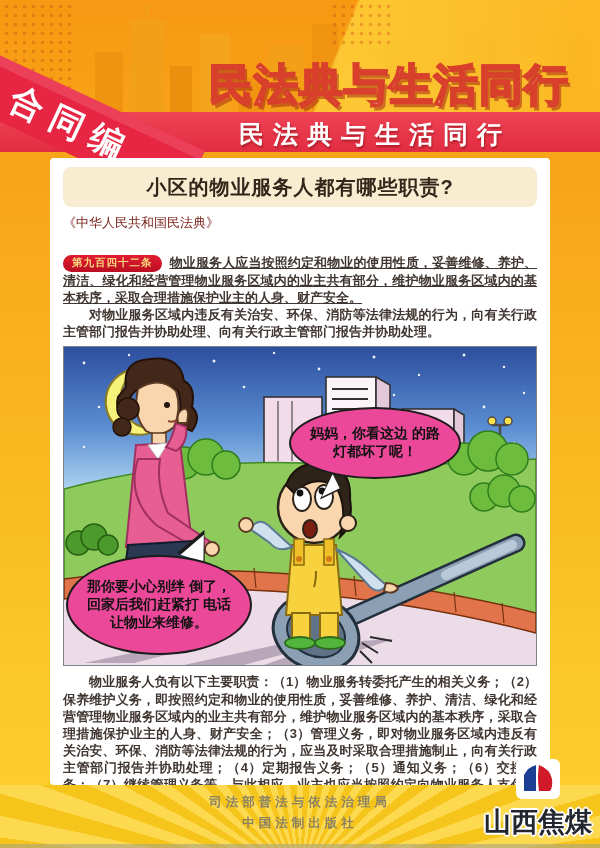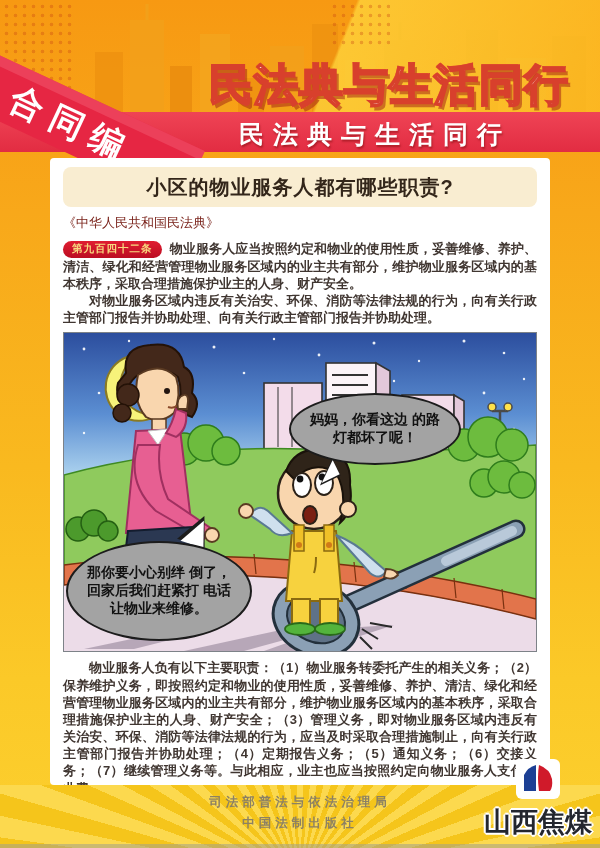--- a/index.html
+++ b/index.html
@@ -34,7 +34,7 @@
     font-size:20px; font-weight:bold; color:#33261a; letter-spacing:1px; }
   .source-line { margin-top:7px; font-size:13px; font-weight:normal; color:#7a231b; }
   .body-text { font-size:13px; line-height:1.32; color:#403631; text-align:justify; font-weight:bold; }
-  .article { margin-top:8px; }
+  .article { margin-top:22px;text-decoration:underline; }
   .badge { display:inline-block; background:linear-gradient(180deg,#e01d31,#bb0d22); color:#f8d87e; font-size:10.5px; font-weight:bold;
     border-radius:9px; padding:1px 9px 2px 9px; margin-right:8px; vertical-align:1px; letter-spacing:1px; }
   .indent { text-indent:2em; }

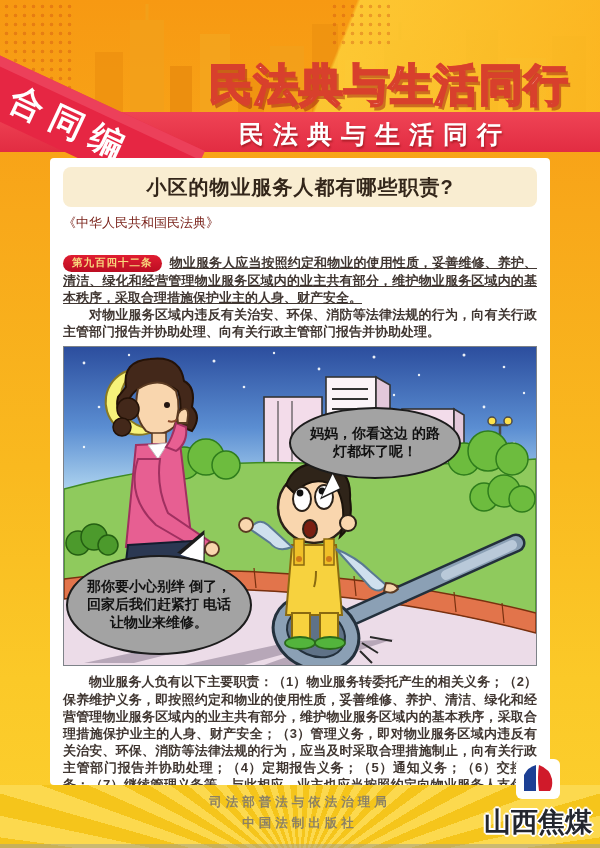--- a/index.html
+++ b/index.html
@@ -41,7 +41,7 @@
 
   
   .cartoon { position:relative; margin-top:6px; width:474px; height:320px; border:1px solid #7d8288; overflow:hidden; background:#dff0f8; }
-  .bubble { position:absolute; background:#a3a3a3; border:2px solid #1c1c1c; border-radius:50%;
+  .bubble { position:absolute; background:#ec4899; border:2px solid #1c1c1c; border-radius:50%;
     display:flex; align-items:center; justify-content:center; text-align:center;
     font-weight:bold; color:#111; z-index:5; }
   .bubble-child { left:225px; top:60px; width:172px; height:72px; font-size:14px; padding:8px 16px; }

